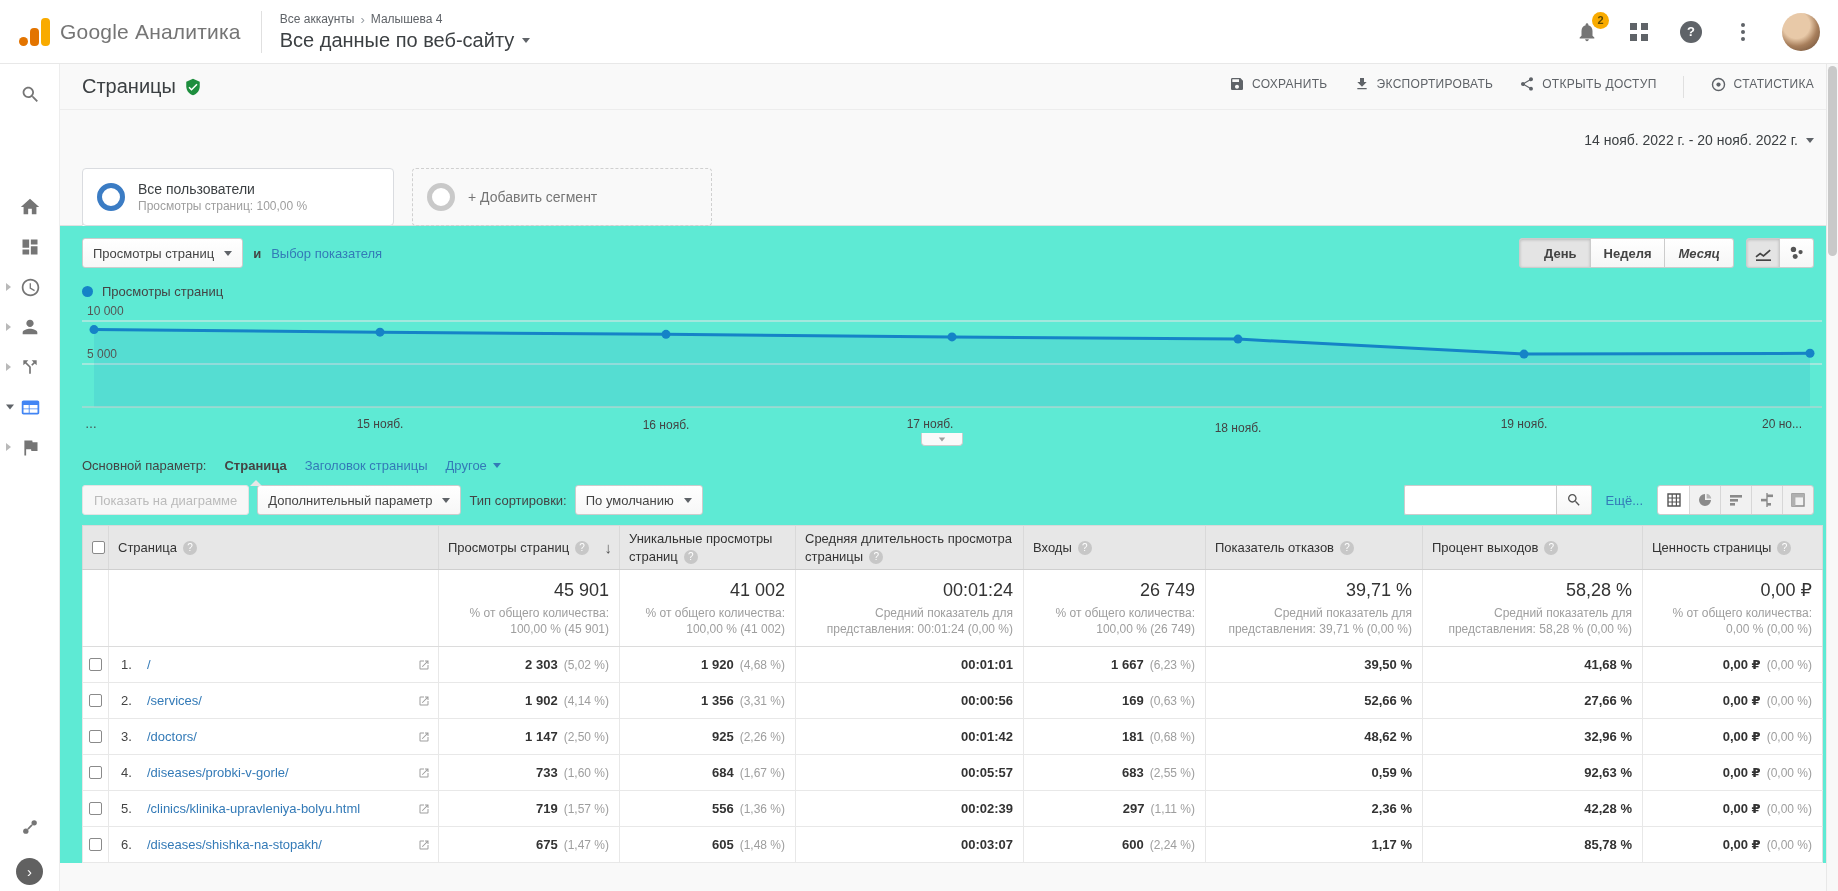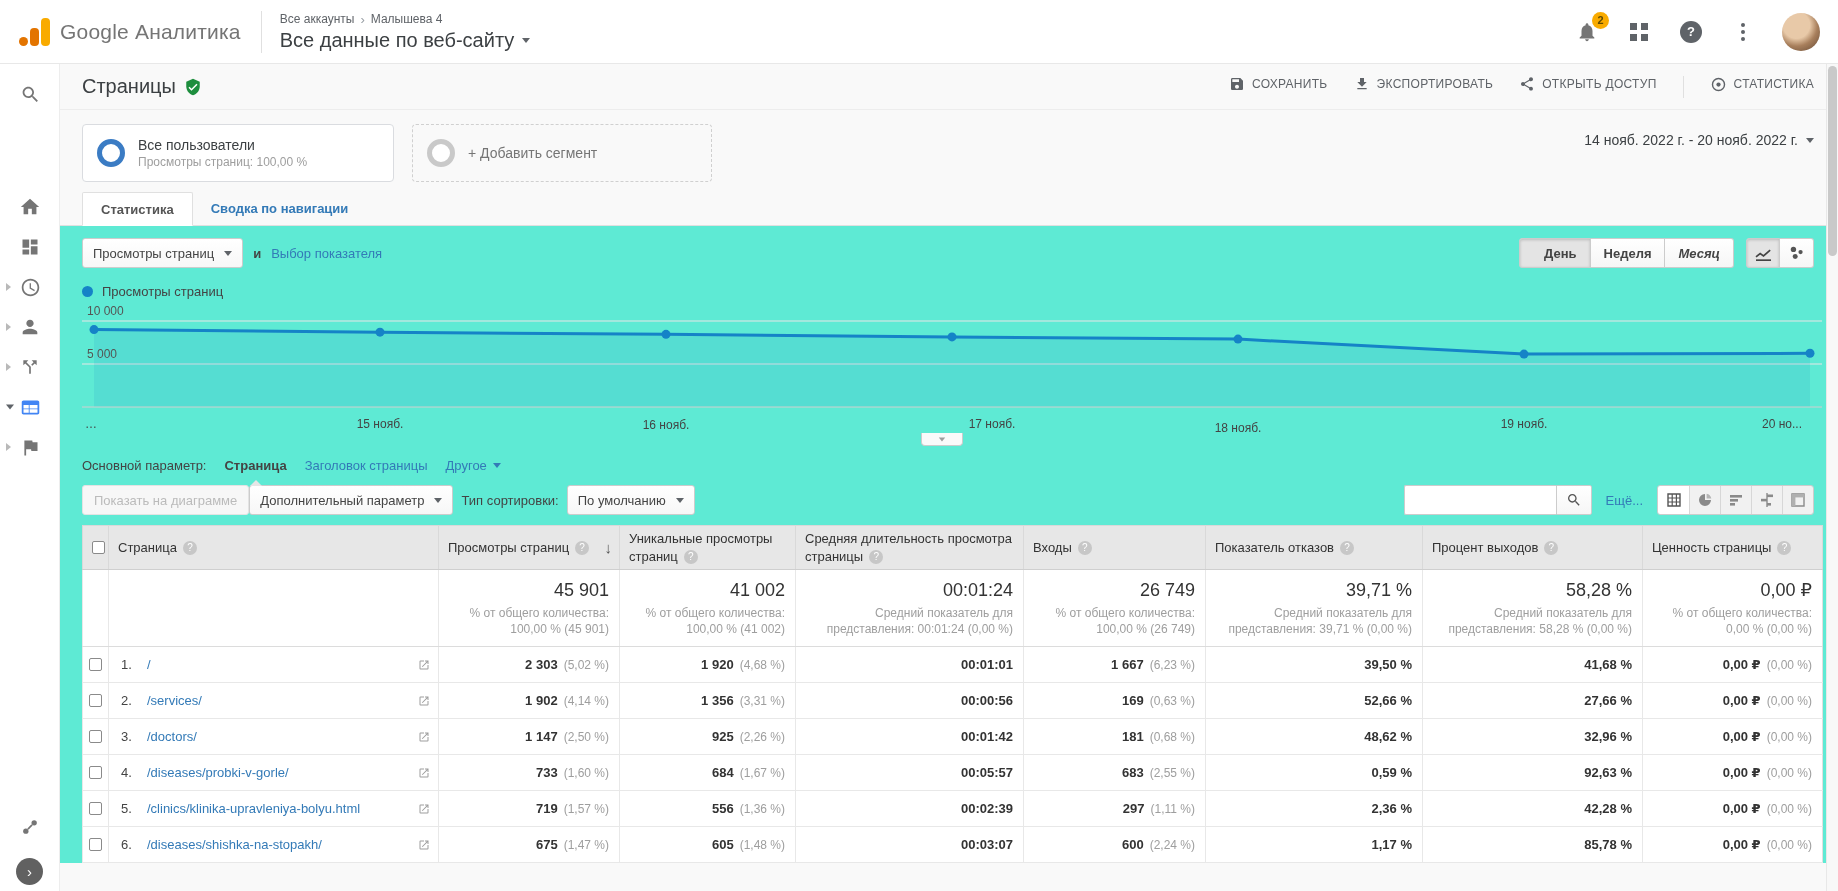--- a/index.html
+++ b/index.html
@@ -52,7 +52,7 @@
 
   .segments-row{position:relative;display:flex;gap:18px;padding:14px 0 0 22px;height:80px;}
   .seg-card{width:312px;height:58px;background:#fff;border:1px solid #dadce0;border-radius:4px;display:flex;align-items:center;
-            padding:0 14px;gap:13px;cursor:pointer;}
+            padding:0 14px;gap:13px;cursor:pointer;margin-top:44px;}
   .seg-card.add{border:1px dashed #d0d0d0;background:transparent;width:300px;}
   .seg-ring{width:28px;height:28px;border-radius:50%;border:5px solid #3b7cc4;background:#fff;flex:none;}
   .seg-ring.gray{border-color:#c9c9c9;}

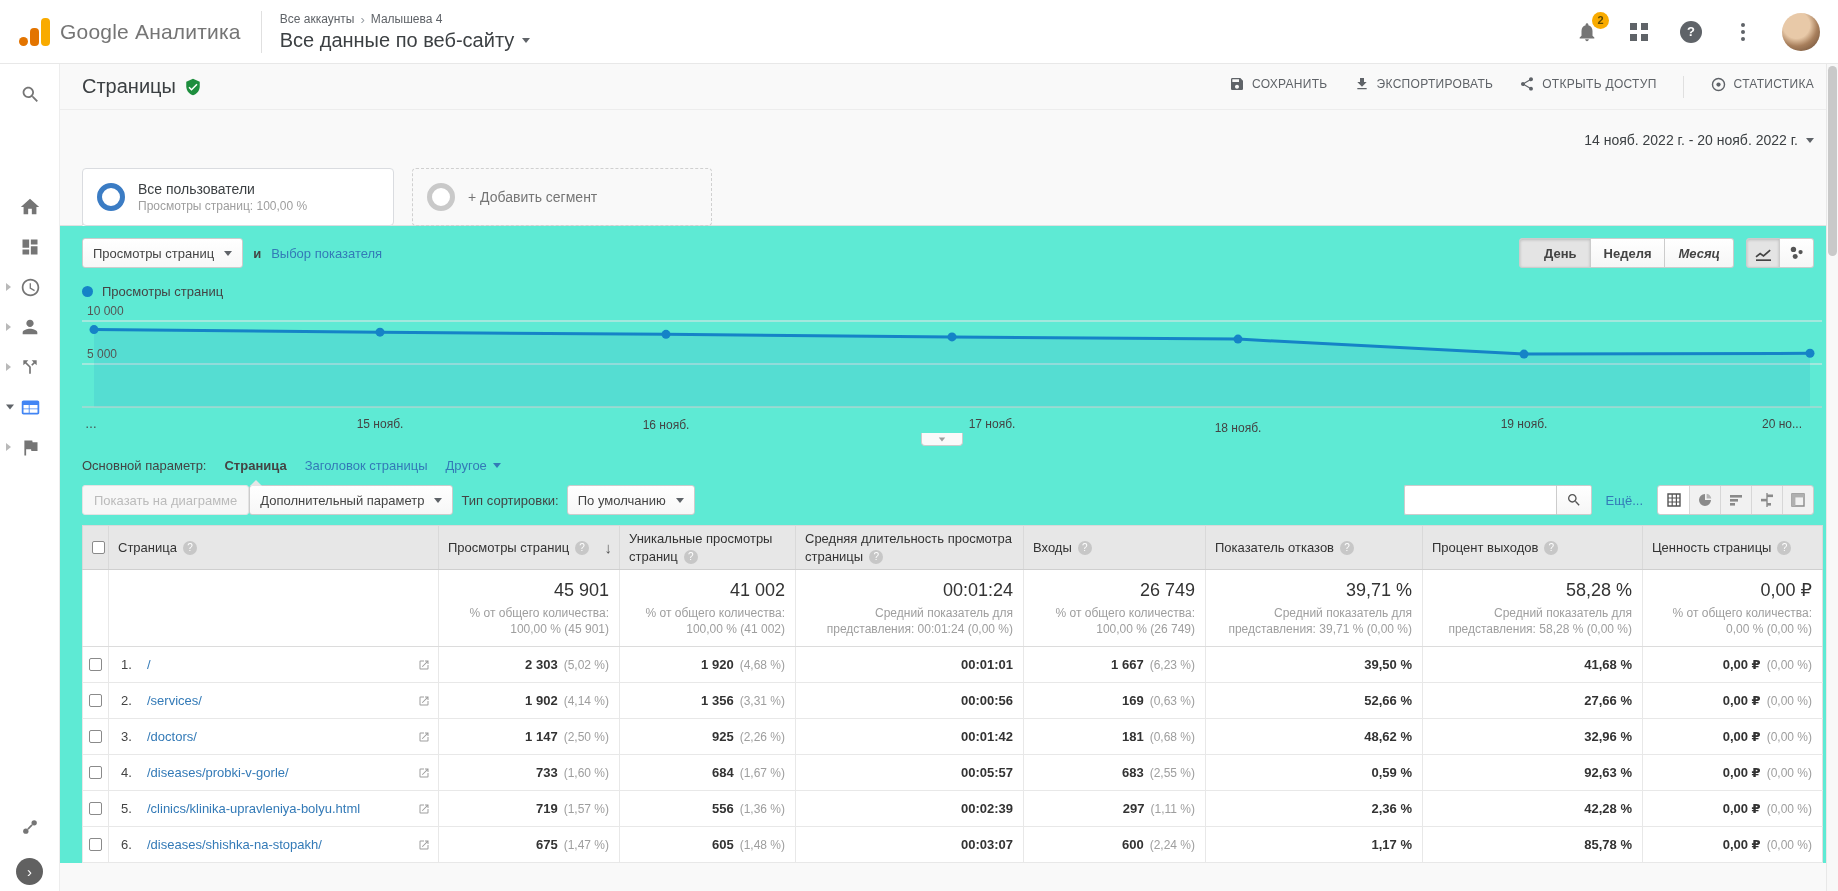--- a/index.html
+++ b/index.html
@@ -393,7 +393,7 @@
             <span style="position: absolute; top: 2px; left: 3px;">…</span>
             <span style="position: absolute; top: 2px; left: 298px; transform: translateX(-50%);">15 нояб.</span>
             <span style="position: absolute; top: 3px; left: 584px; transform: translateX(-50%);">16 нояб.</span>
-            <span style="position: absolute; top: 2px; left: 910px; transform: translateX(-50%);">17 нояб.</span>
+            <span style="position: absolute; top: 2px; left: 848px; transform: translateX(-50%);">17 нояб.</span>
             <span style="position: absolute; top: 6px; left: 1156px; transform: translateX(-50%);">18 нояб.</span>
             <span style="position: absolute; top: 2px; left: 1442px; transform: translateX(-50%);">19 нояб.</span>
             <span style="position: absolute; top: 2px; right: 0px;">20 но...</span>

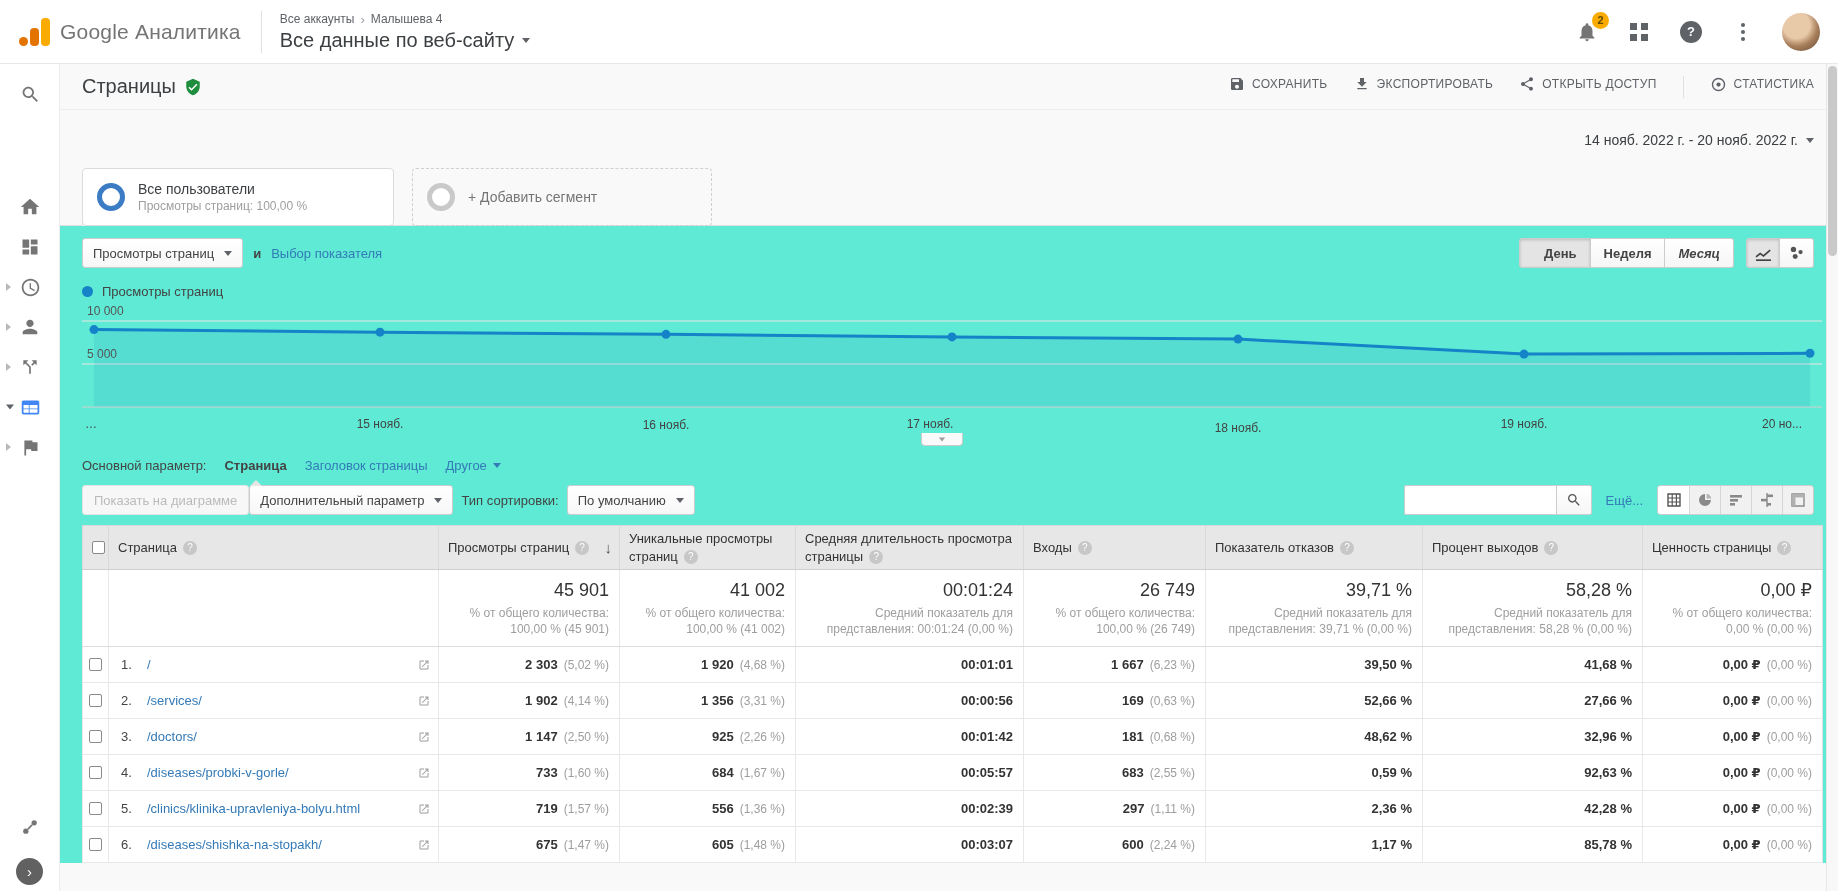--- a/index.html
+++ b/index.html
@@ -108,7 +108,7 @@
 
   .controls-row{display:flex;align-items:center;padding:4px 12px 10px 22px;}
   .btn-disabled{height:30px;border:1px solid #e3e3e3;border-radius:3px;background:#f7f7f7;color:#bbb;
-                font-size:13px;display:flex;align-items:center;padding:0 11px;white-space:nowrap;}
+                font-size:13px;display:flex;align-items:center;padding:0 11px;margin-right:8px;white-space:nowrap;}
   .sort-label{font-size:13px;color:#444;margin:0 8px;}
   .controls-right{margin-left:auto;display:flex;align-items:center;}
   .search-wrap{display:flex;align-items:center;}

